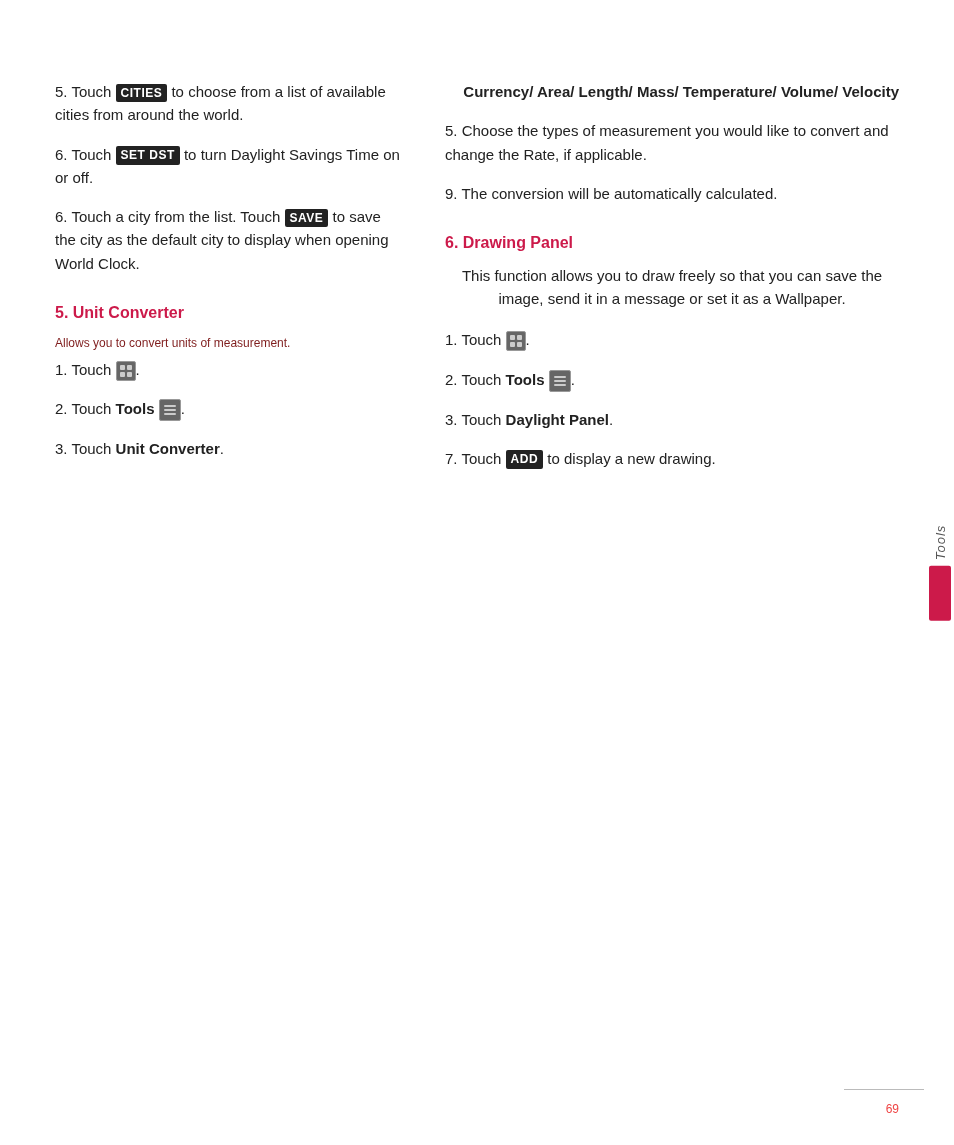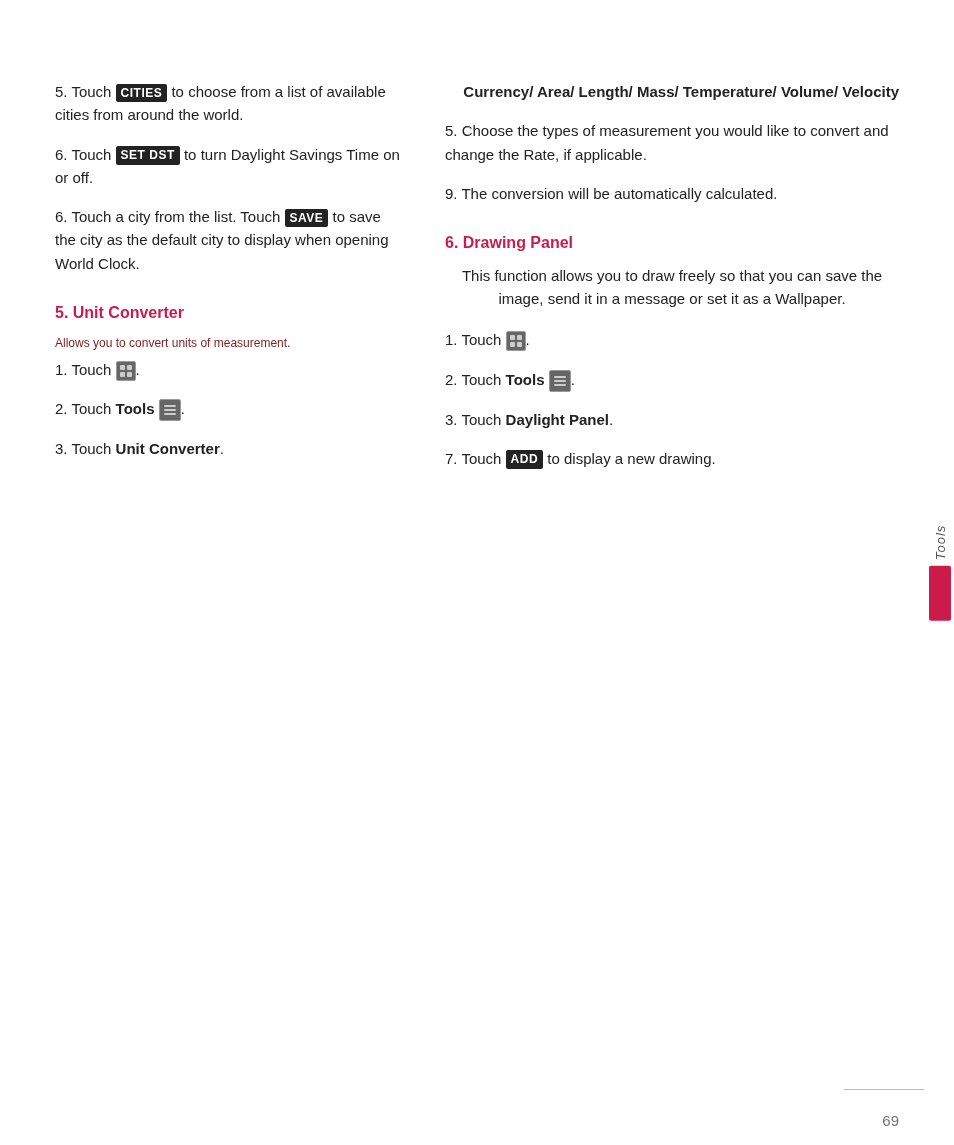--- a/index.html
+++ b/index.html
@@ -154,10 +154,10 @@
 
     .page-number {
       position: absolute;
-      bottom: 16px;
+      bottom: 29px;
       right: 55px;
-      font-size: 15px;
-      color: #737373;
+      font-size: 12px;
+      color: #ef4444;
     }
 
     .divider-line {

